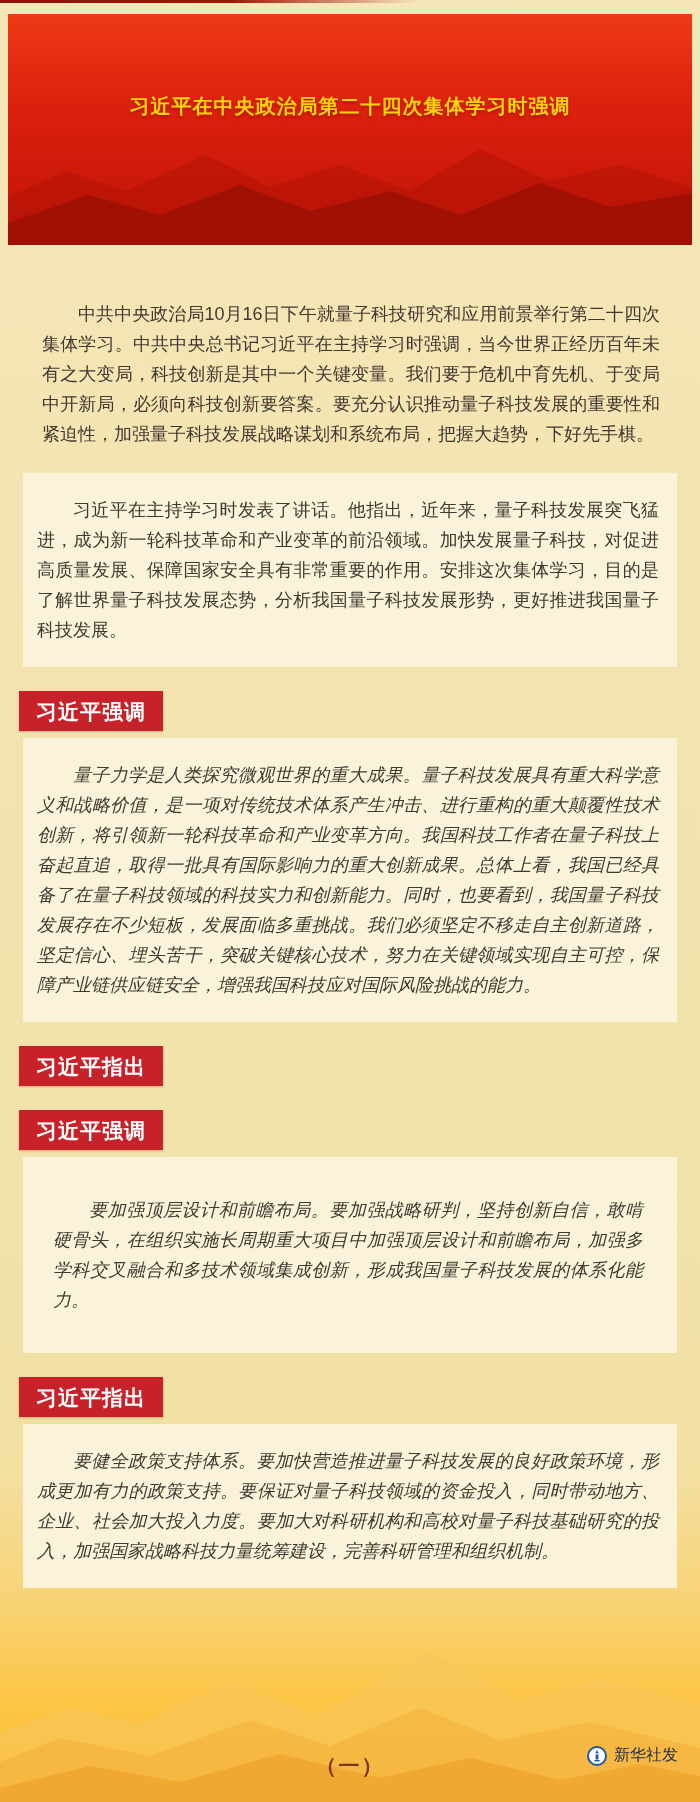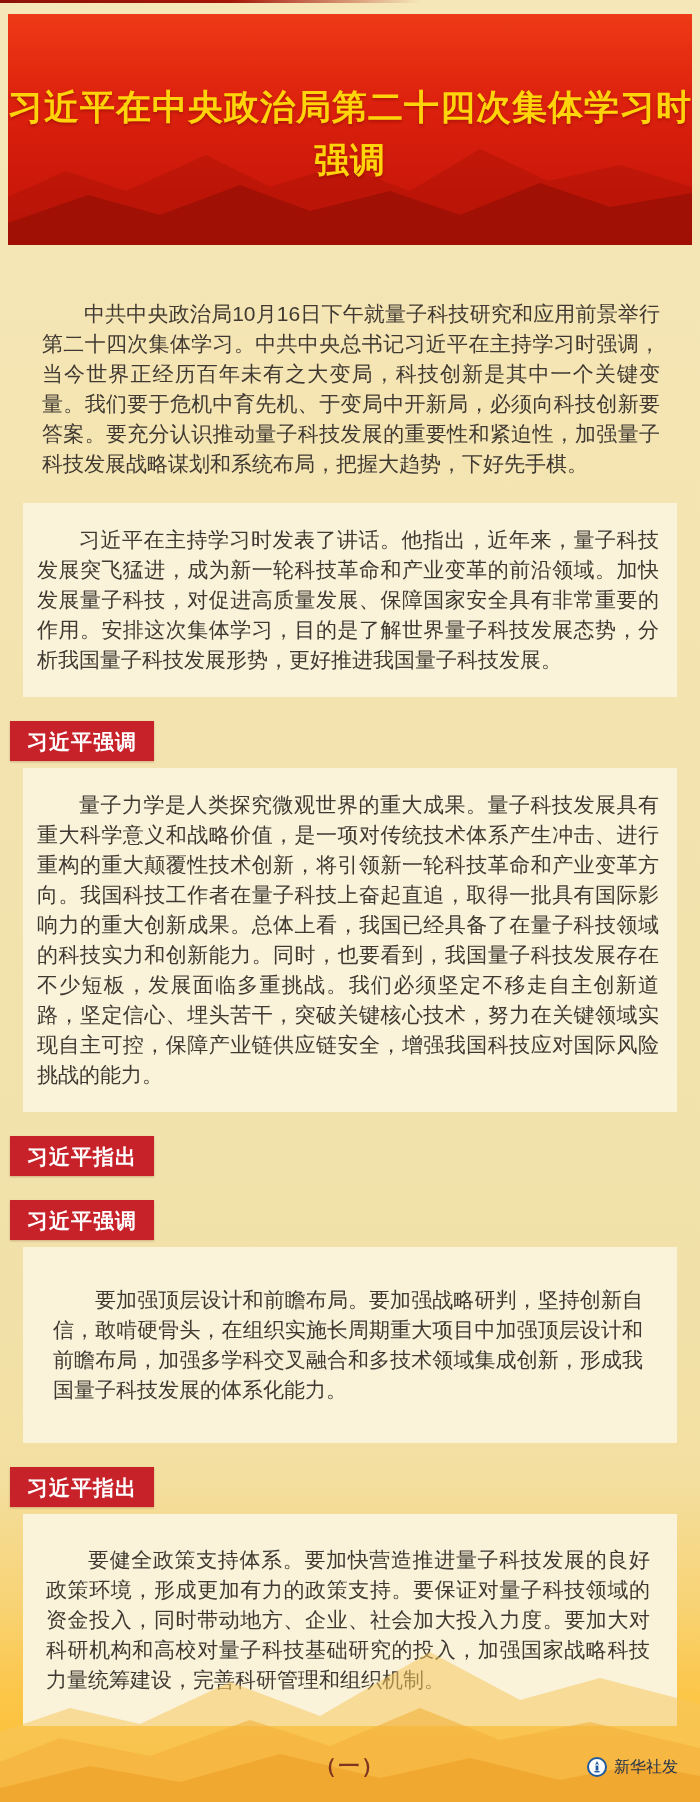--- a/index.html
+++ b/index.html
@@ -30,7 +30,7 @@
     text-align:center;
     color:#ffd40a;
     font-weight:700;
-    font-size:35px;
+    font-size:20px;
     line-height:53px;
     letter-spacing:1px;
     text-shadow:0 2px 3px rgba(110,8,0,.4);

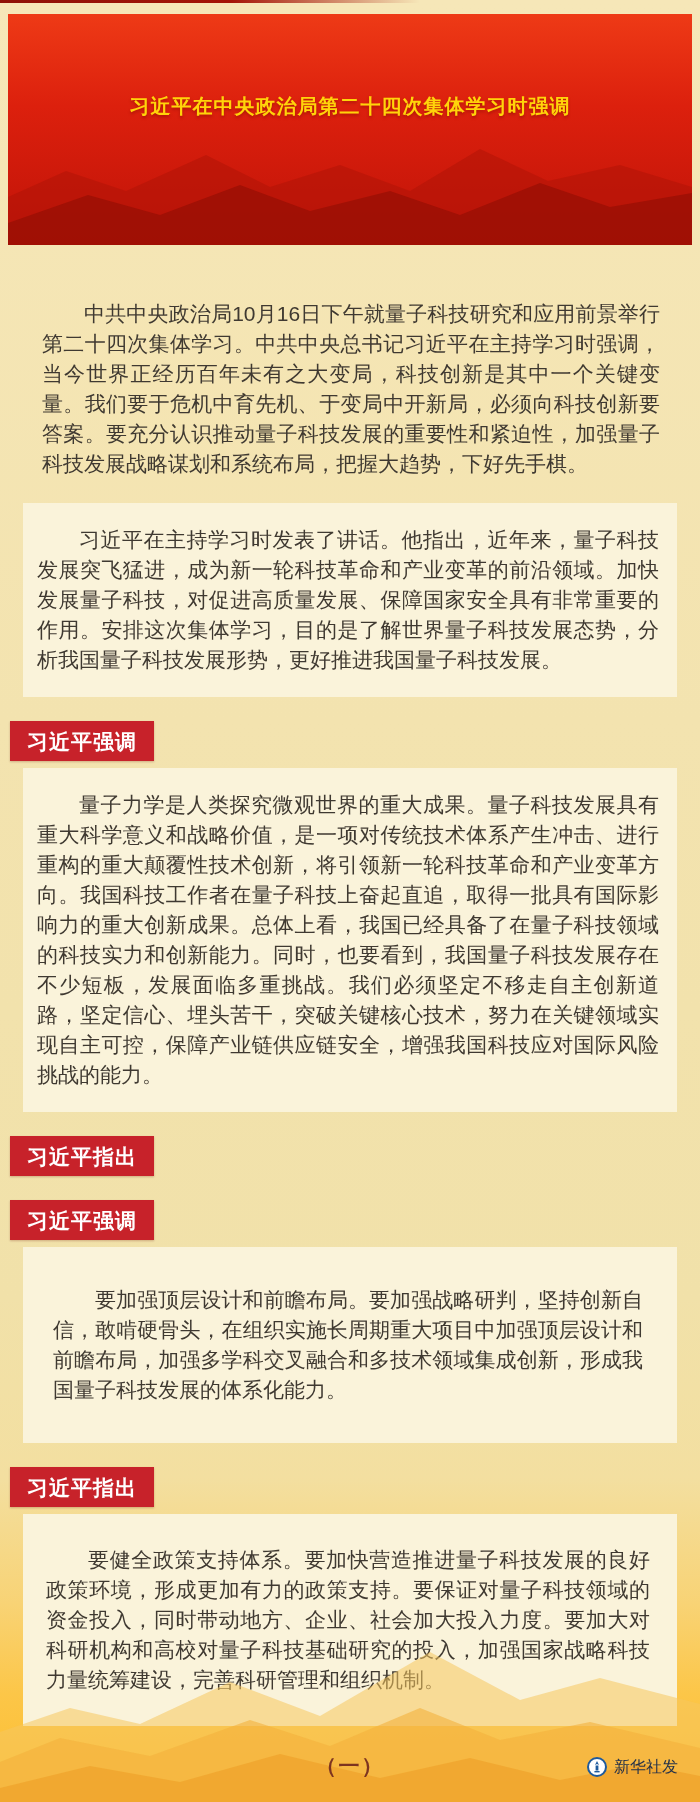--- a/index.html
+++ b/index.html
@@ -38,7 +38,7 @@
   
   .para{
     color:#3f3931;
-    font-size:21px;
+    font-size:18px;
     line-height:30px;
     text-indent:2em;
     text-align:justify;

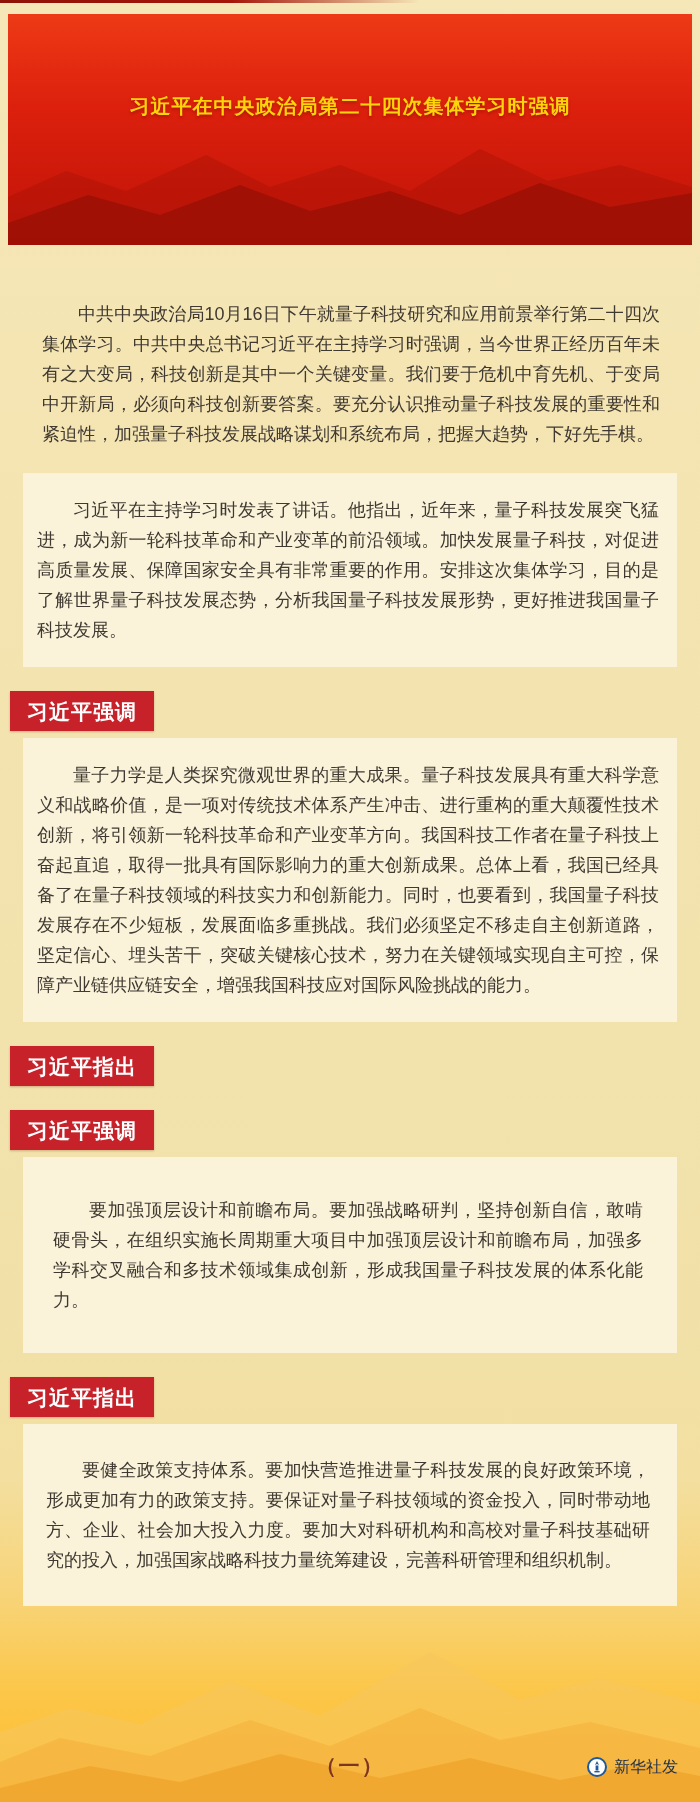--- a/index.html
+++ b/index.html
@@ -53,7 +53,7 @@
   .section{margin-top:24px;}
   .badge{
     display:inline-block;
-    margin-left:10px;
+    margin-left:19px;
     background:#c7222a;
     color:#ffffff;
     font-weight:700;

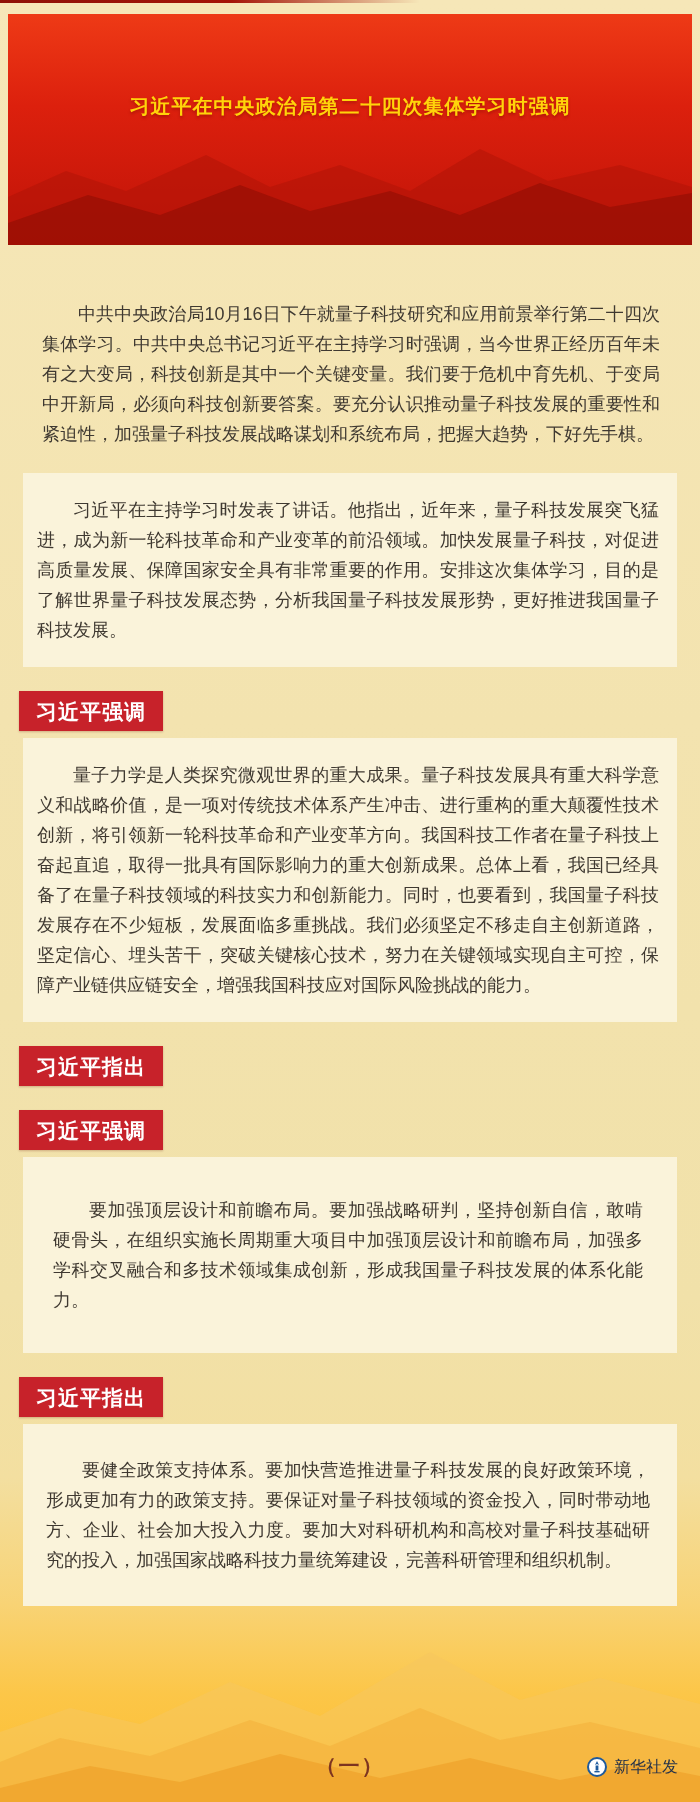--- a/index.html
+++ b/index.html
@@ -63,7 +63,7 @@
     letter-spacing:1px;
     box-shadow:0 1px 2px rgba(100,10,5,.25);
   }
-  .section .box{margin-top:7px;}
+  .section .box{margin-top:7px;font-style:italic;}
   
   .footer{
     position:absolute;left:0;bottom:0;width:700px;height:190px;

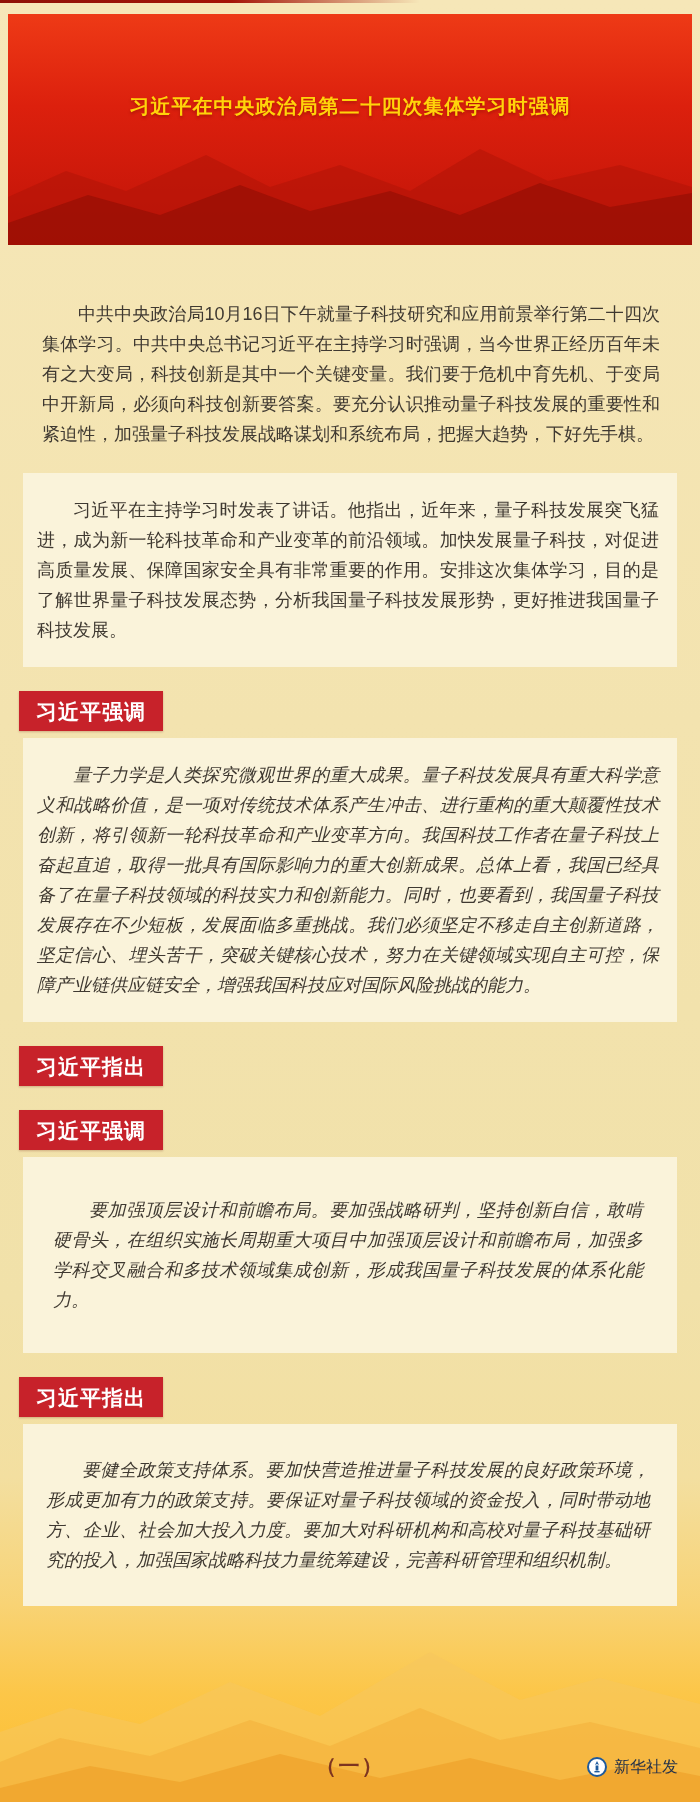--- a/index.html
+++ b/index.html
@@ -140,7 +140,7 @@
   <div class="section">
     <div class="badge">习近平指出</div>
     <div class="box">
-      <p class="para" style="margin:9px">要健全政策支持体系。要加快营造推进量子科技发展的良好政策环境，形成更加有力的政策支持。要保证对量子科技领域的资金投入，同时带动地方、企业、社会加大投入力度。要加大对科研机构和高校对量子科技基础研究的投入，加强国家战略科技力量统筹建设，完善科研管理和组织机制。</p>
+      <p class="para" style="margin:0">要健全政策支持体系。要加快营造推进量子科技发展的良好政策环境，形成更加有力的政策支持。要保证对量子科技领域的资金投入，同时带动地方、企业、社会加大投入力度。要加大对科研机构和高校对量子科技基础研究的投入，加强国家战略科技力量统筹建设，完善科研管理和组织机制。</p>
     </div>
   </div>
 

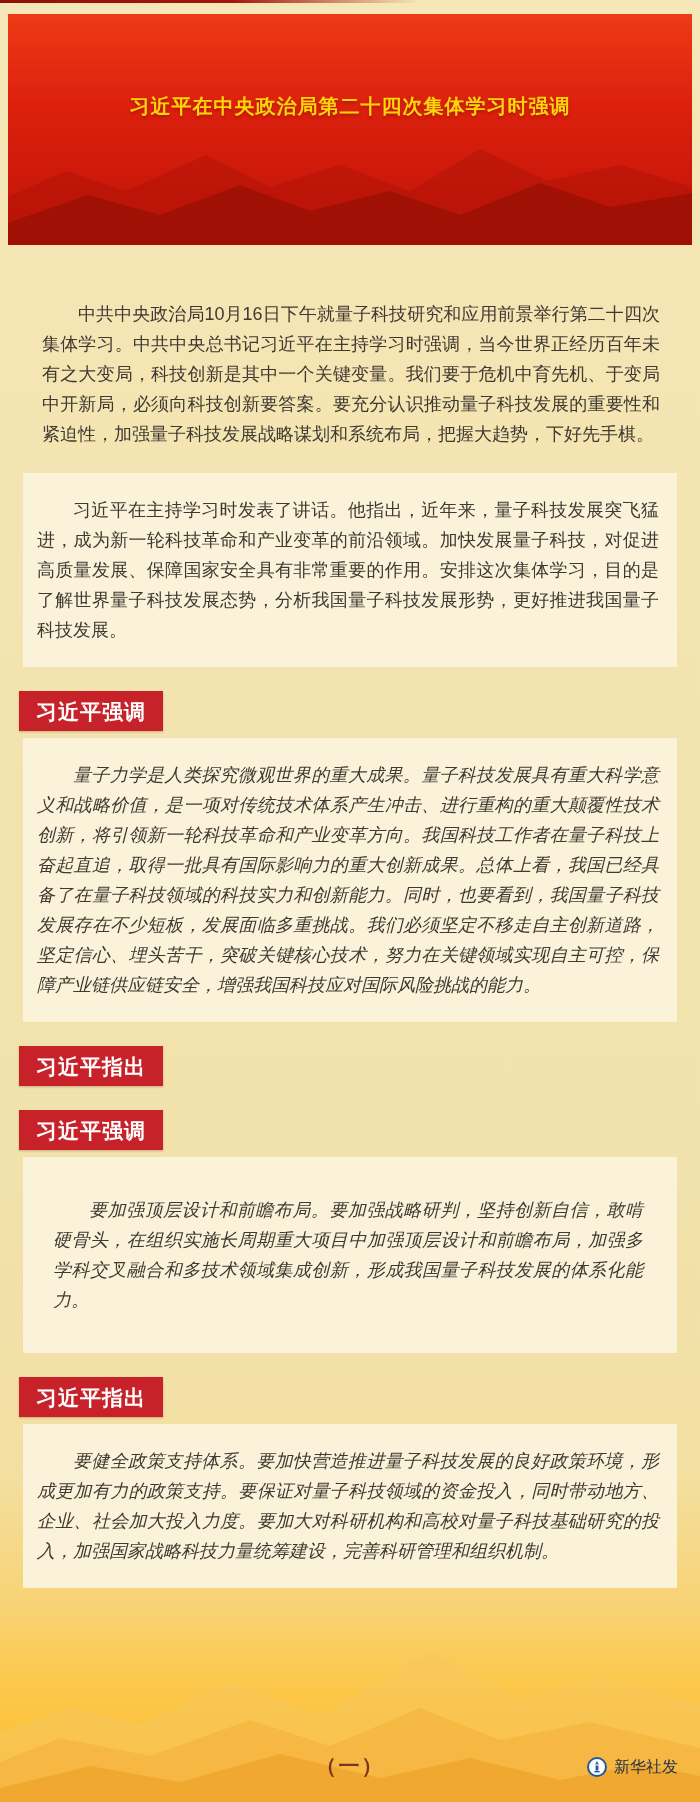--- a/index.html
+++ b/index.html
@@ -79,8 +79,8 @@
     letter-spacing:2px;
   }
   .credit{
-    position:absolute;bottom:24px;right:22px;
-    display:flex;align-items:flex-start;gap:7px;
+    position:absolute;bottom:36px;right:22px;
+    display:flex;align-items:flex-end;gap:7px;
     color:#253249;
     font-size:16px;
     font-weight:500;

